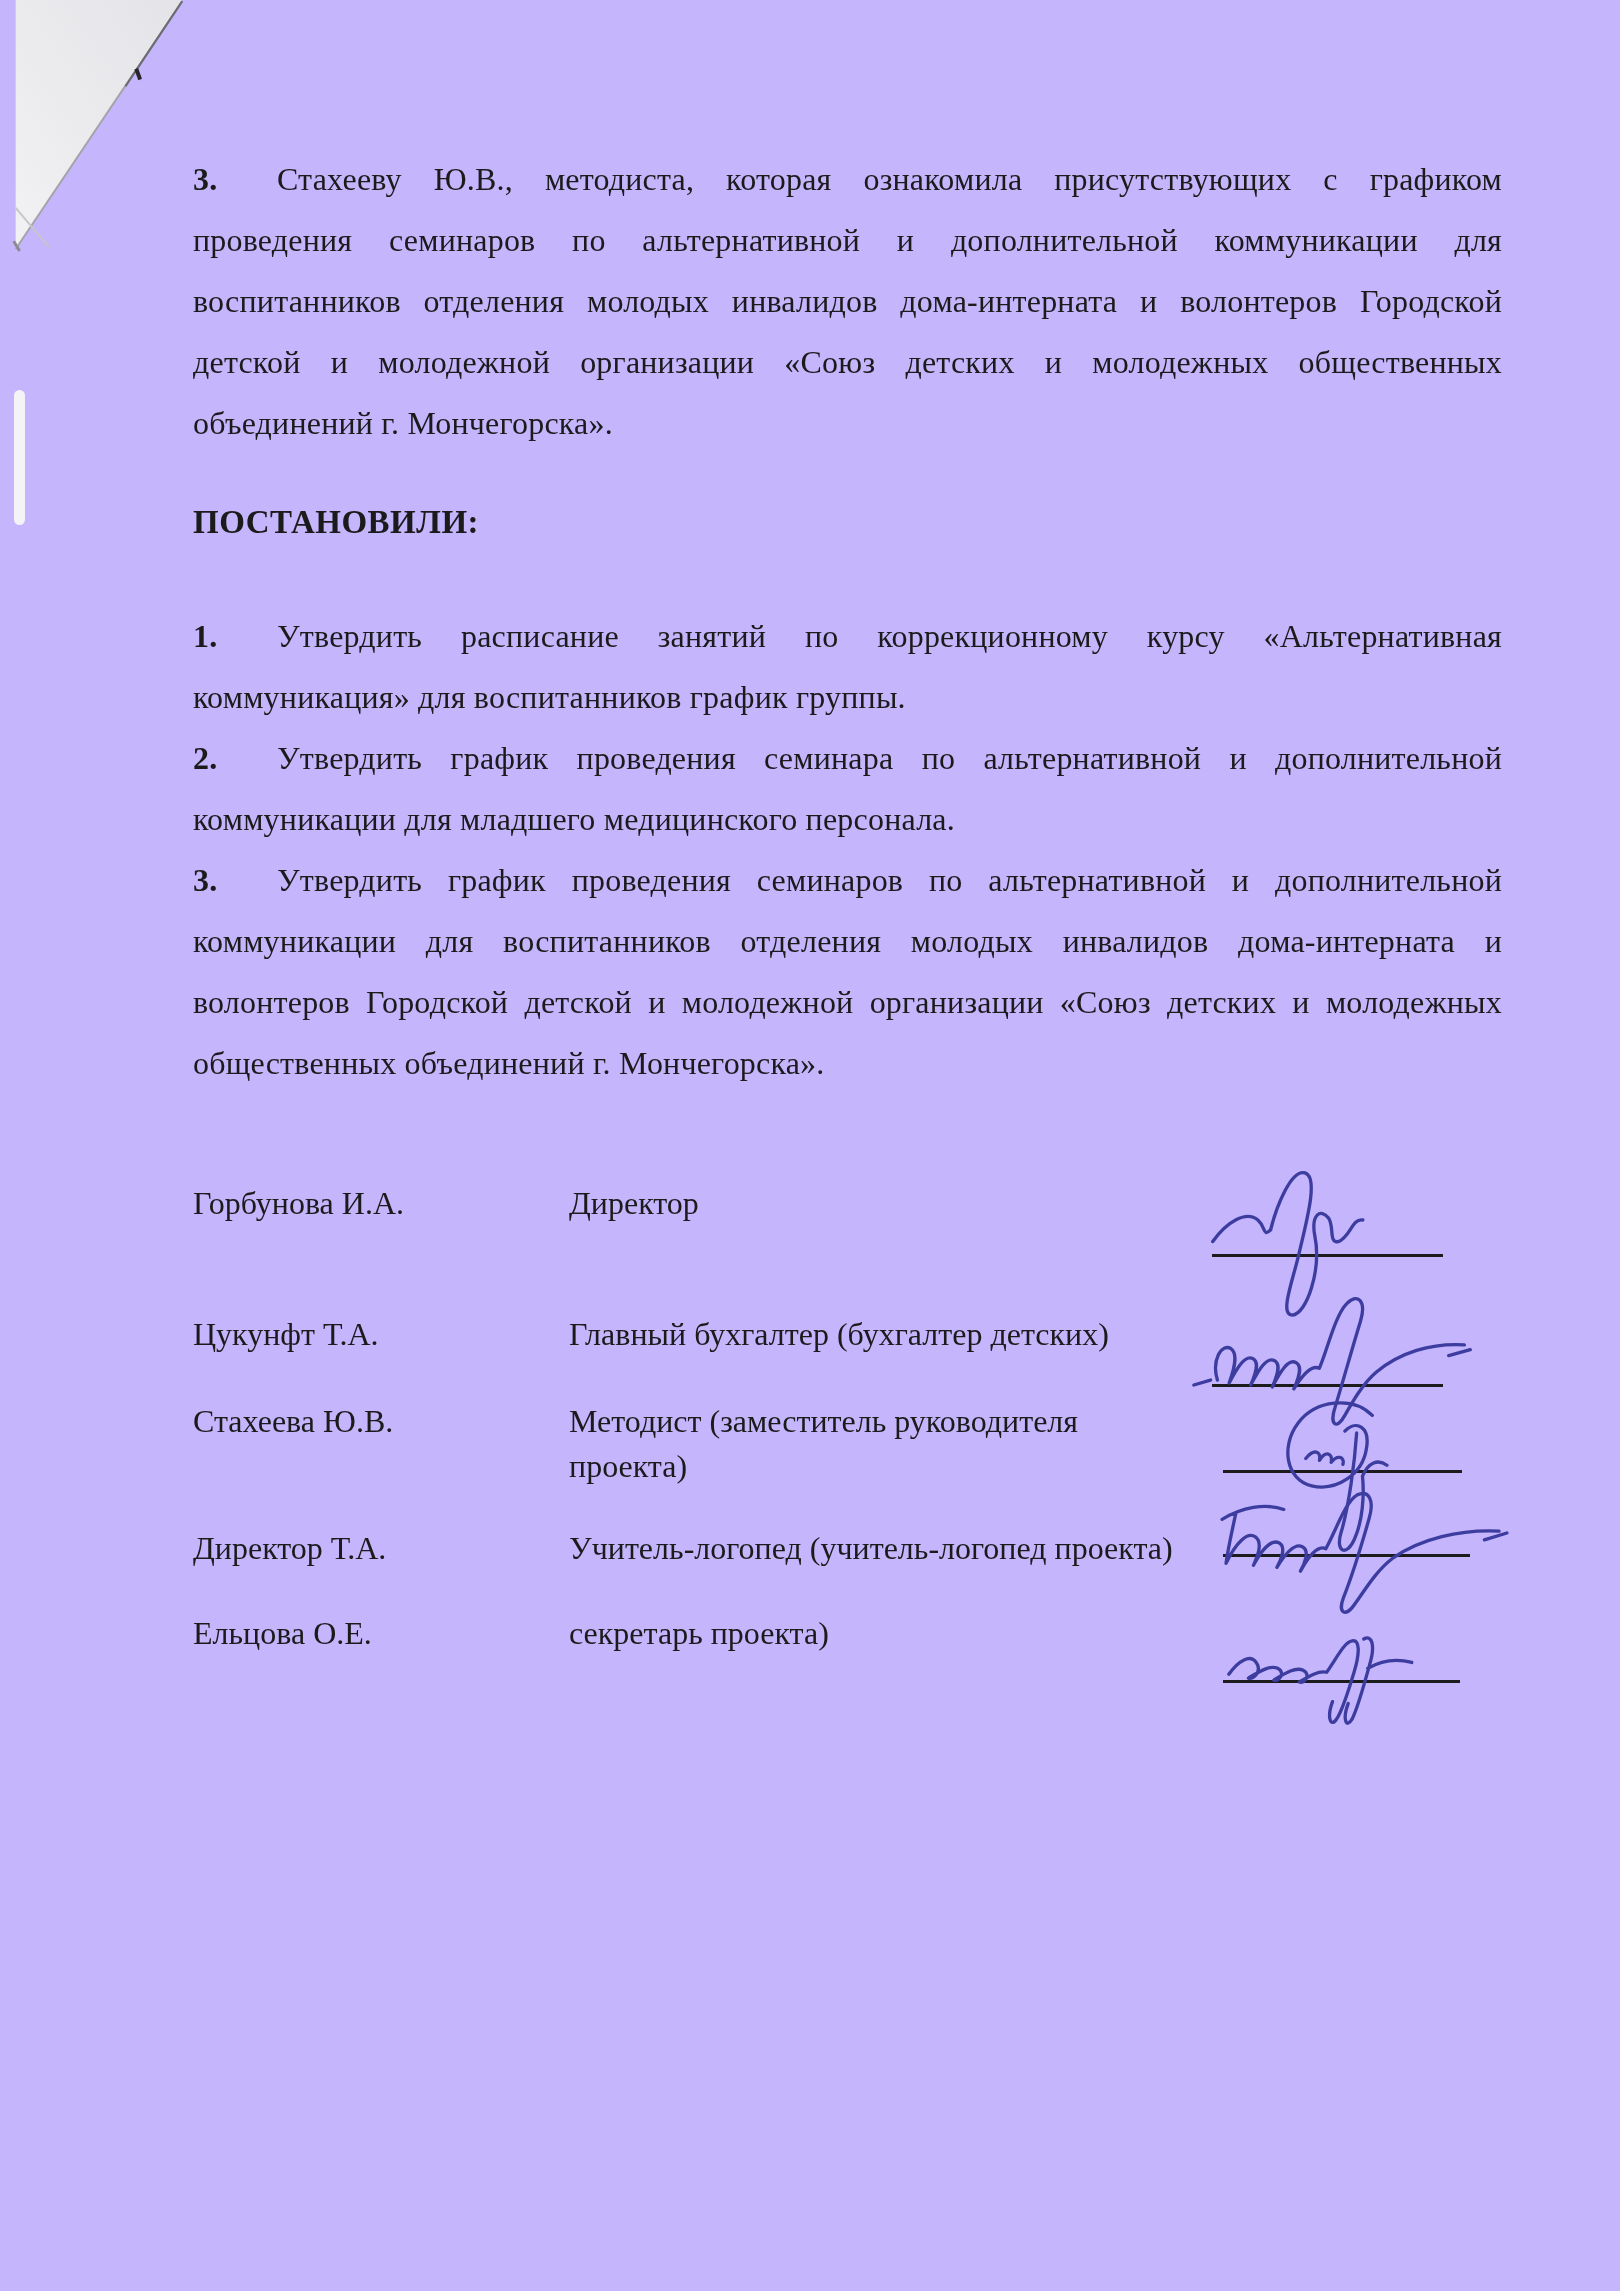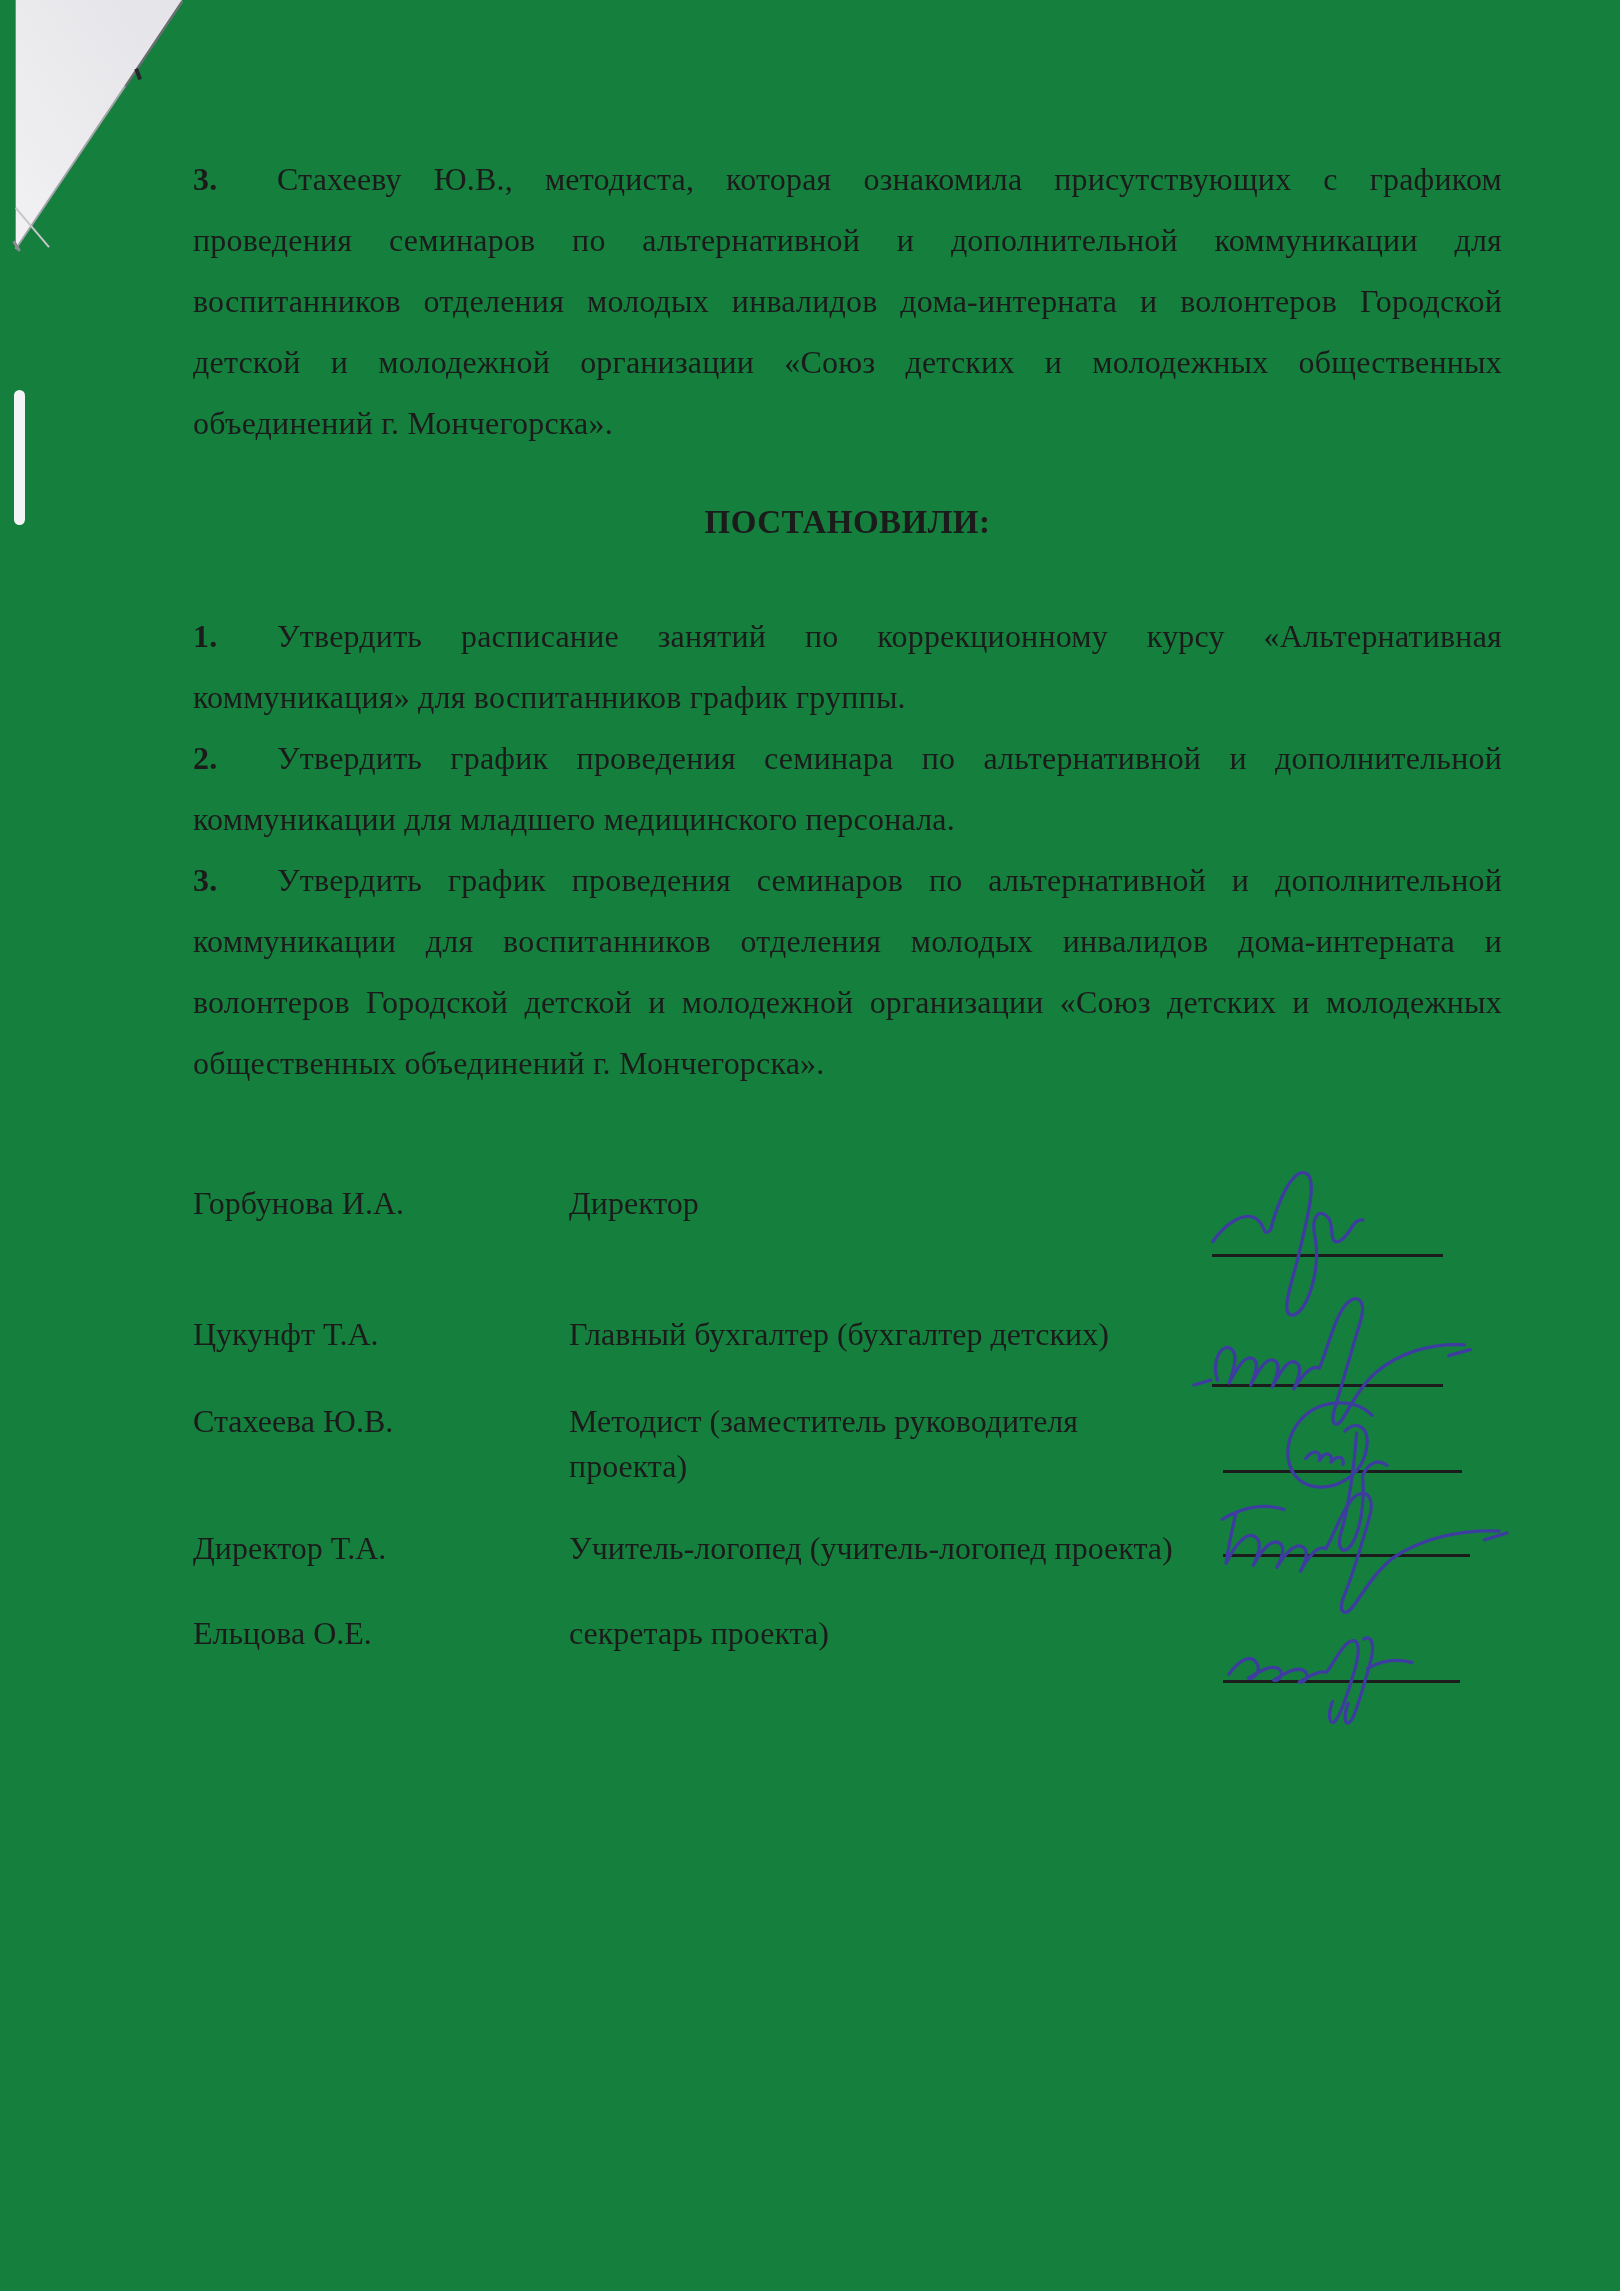--- a/index.html
+++ b/index.html
@@ -11,7 +11,7 @@
     position: relative;
     width: 1620px;
     height: 2292px;
-    background: #15803d;
+    background: #c4b5fd;
     font-family: "Liberation Serif", "DejaVu Serif", serif;
     color: #1b1b1b;
     overflow: hidden;

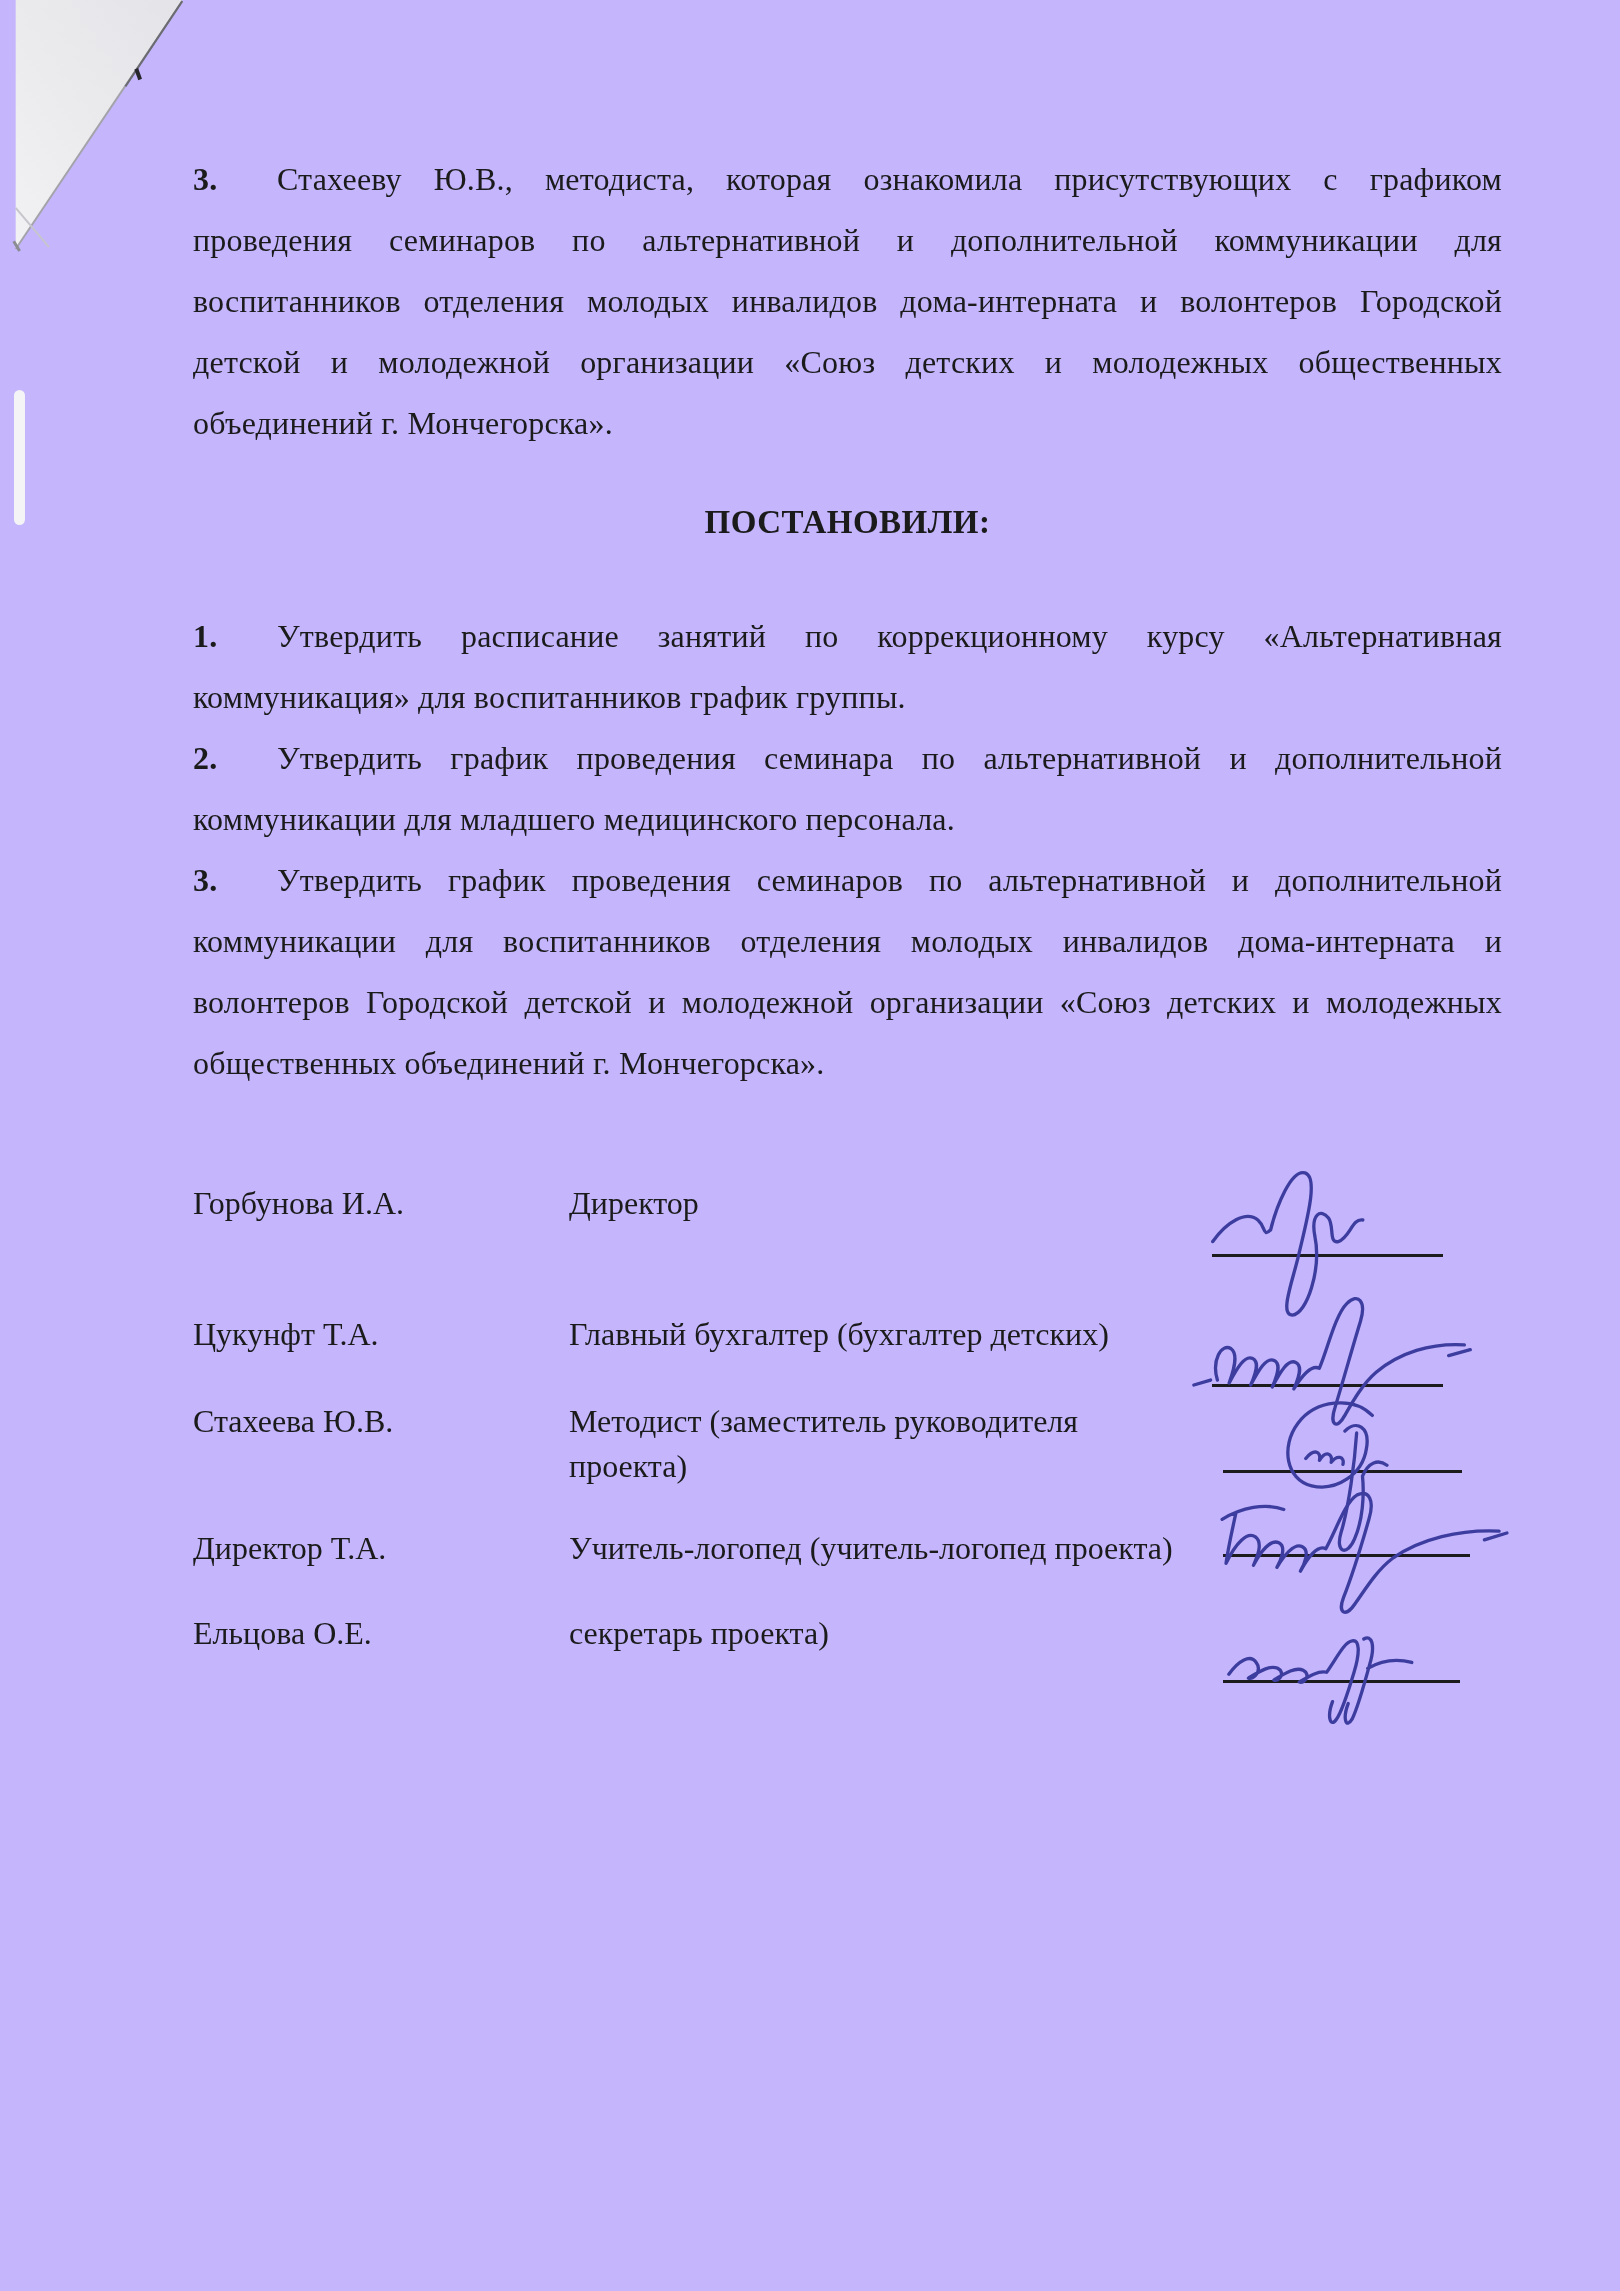--- a/index.html
+++ b/index.html
@@ -49,7 +49,7 @@
     position: absolute;
     left: 193px; top: 496px;
     width: 1309px;
-    text-align: center;
+    text-align: left;
     font-size: 33px;
     font-weight: bold;
     line-height: 53px;

